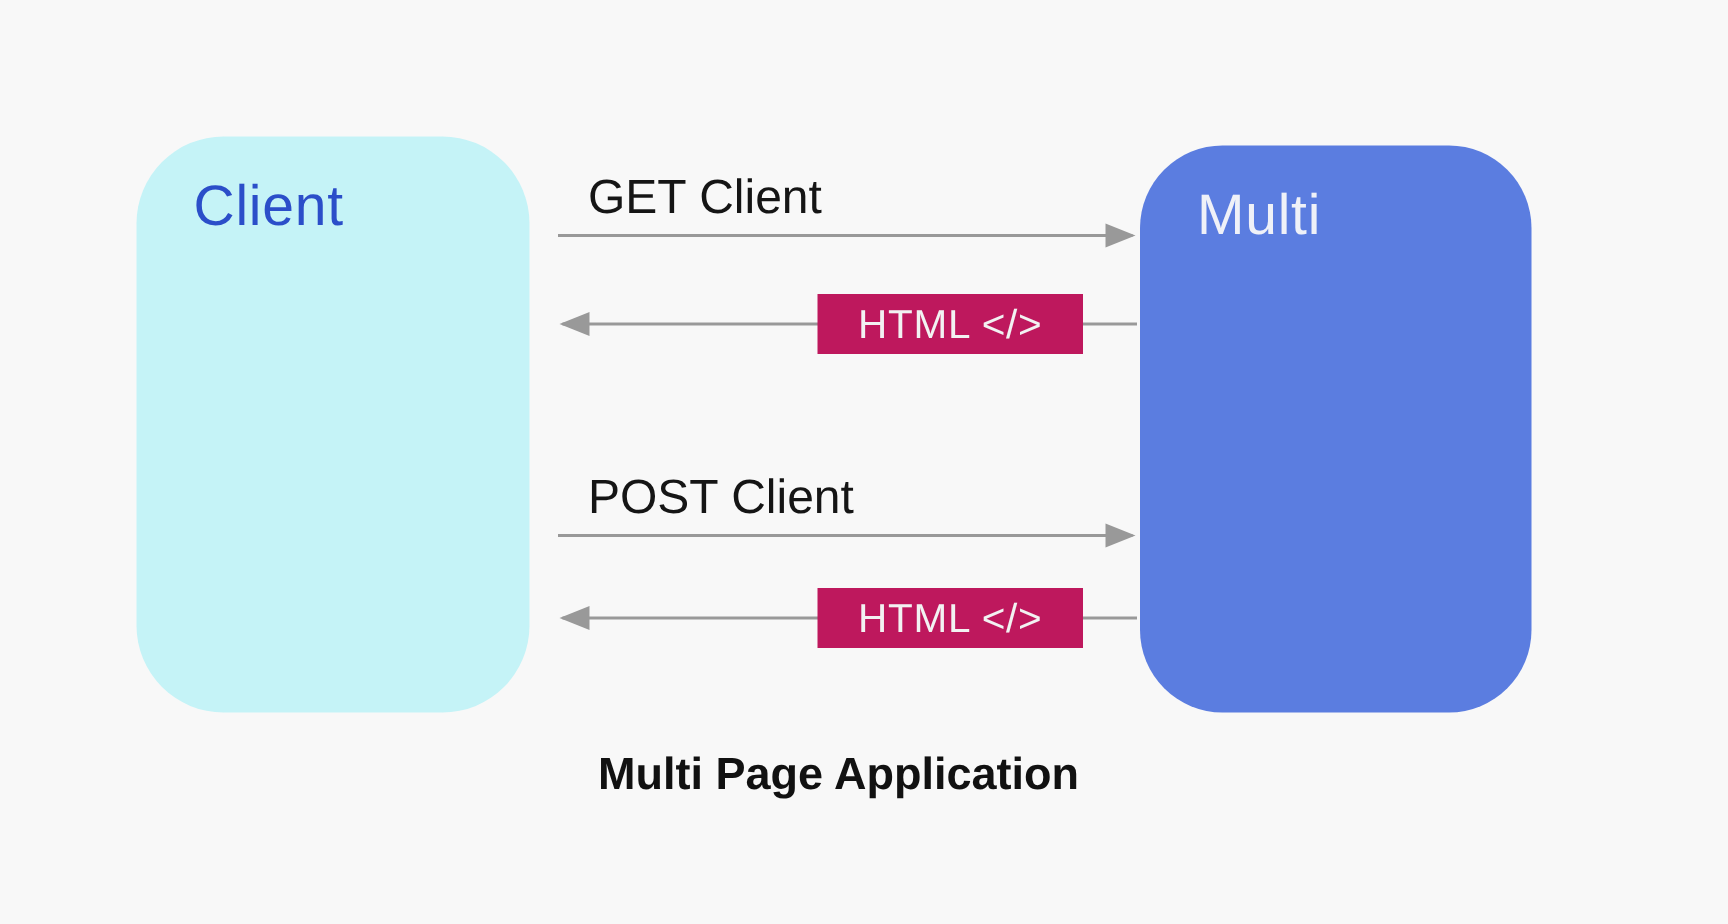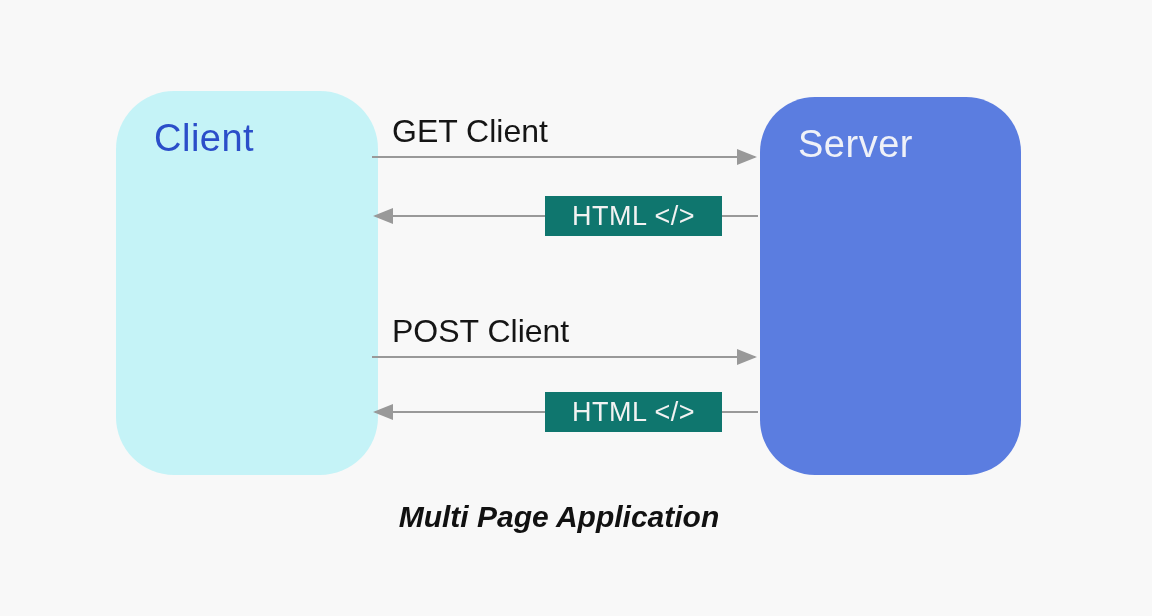--- a/index.html
+++ b/index.html
@@ -19,7 +19,7 @@
   
   .box { position: absolute; box-sizing: border-box; }
   .client-box {
-    left: 116px; top: 91px;
+    left: 91px; top: 91px;
     width: 262px; height: 384px;
     background: #C5F3F7;
     border-radius: 58px;

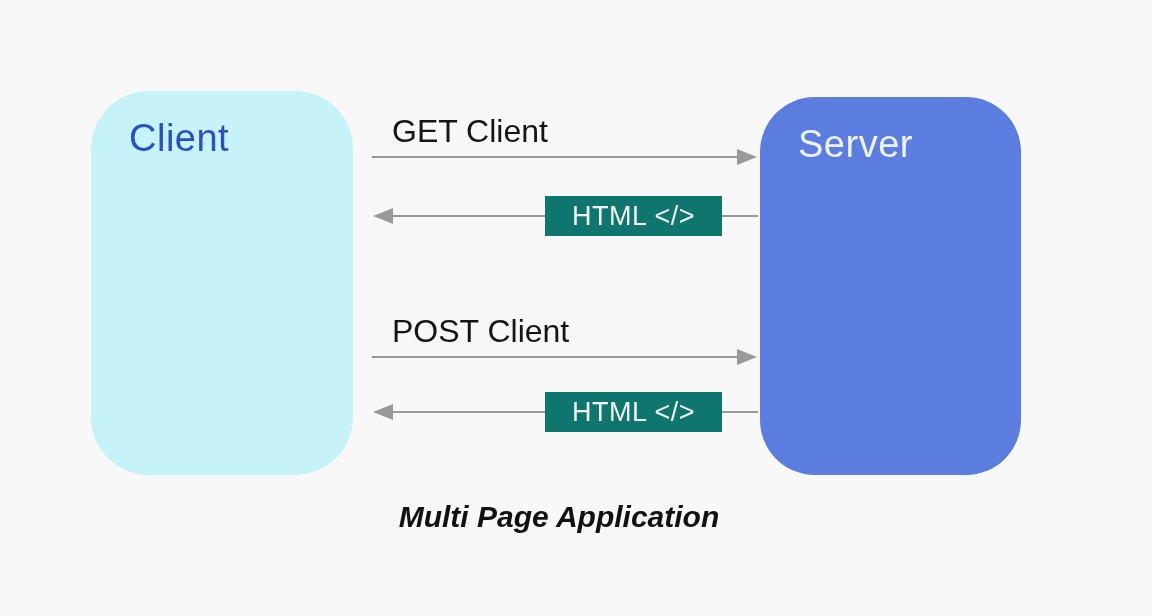--- a/index.html
+++ b/index.html
@@ -110,7 +110,7 @@
   </div>
 
   <div class="box server-box">
-    <span class="box-label">Server</span>
+    <span class="box-label">Multi</span>
   </div>
 
   <div class="flow-label label-get">GET Client</div>

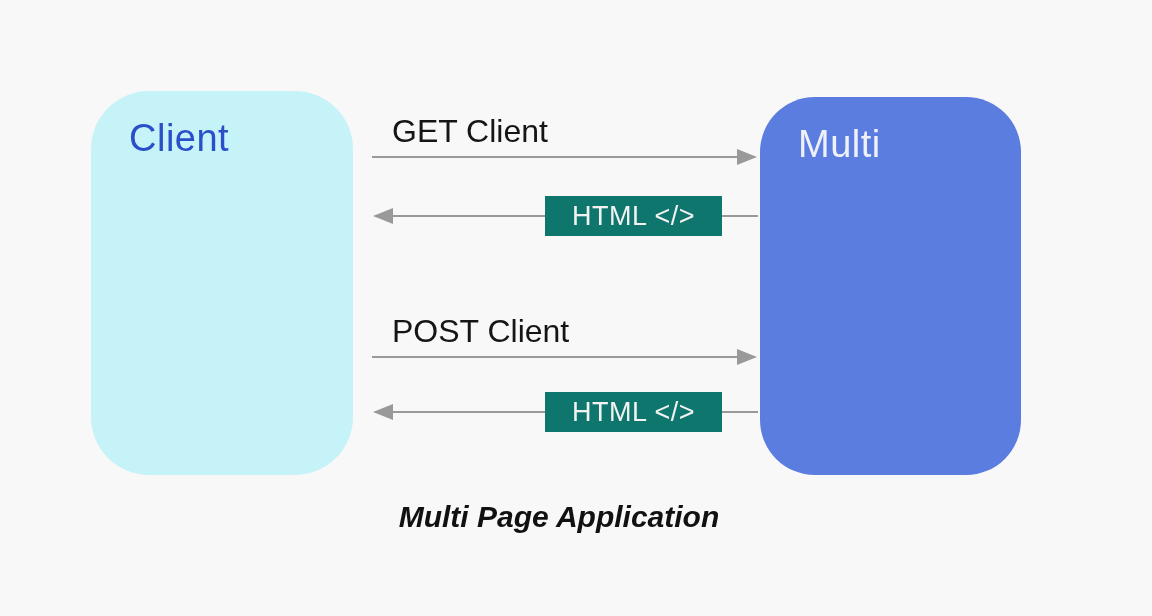--- a/index.html
+++ b/index.html
@@ -77,7 +77,7 @@
   .pill {
     position: absolute;
     width: 177px; height: 40px;
-    background: #0f766e;
+    background: #be185d;
     color: #F2F2F2;
     font-size: 27px;
     display: flex;

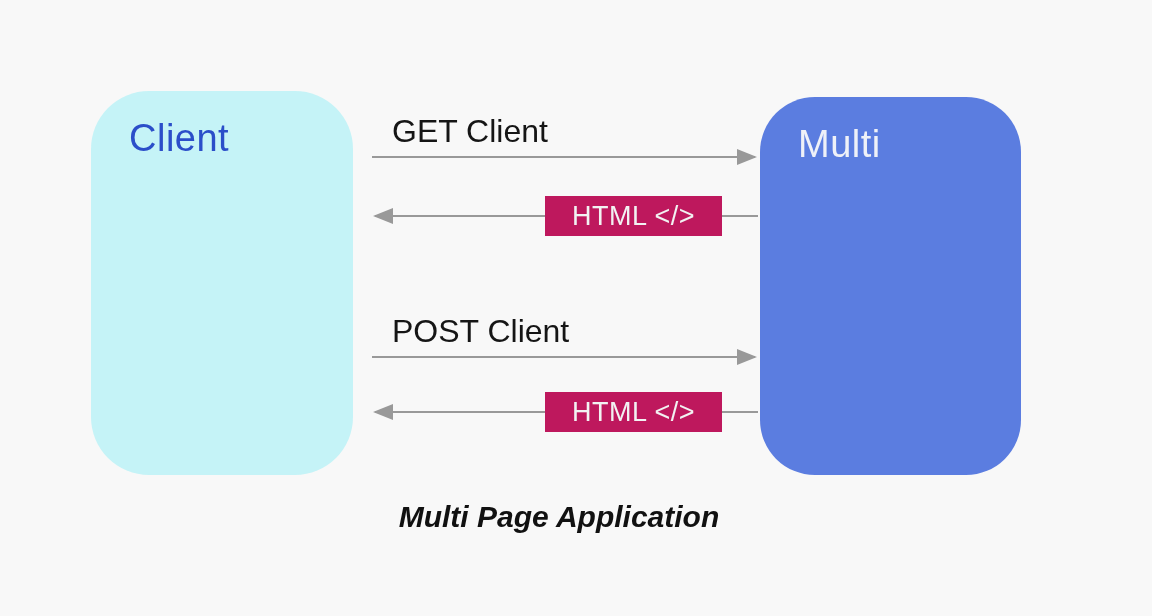--- a/index.html
+++ b/index.html
@@ -96,7 +96,6 @@
     text-align: center;
     font-size: 30px;
     font-weight: bold;
-    font-style: italic;
     color: #111111;
   }
 </style>

